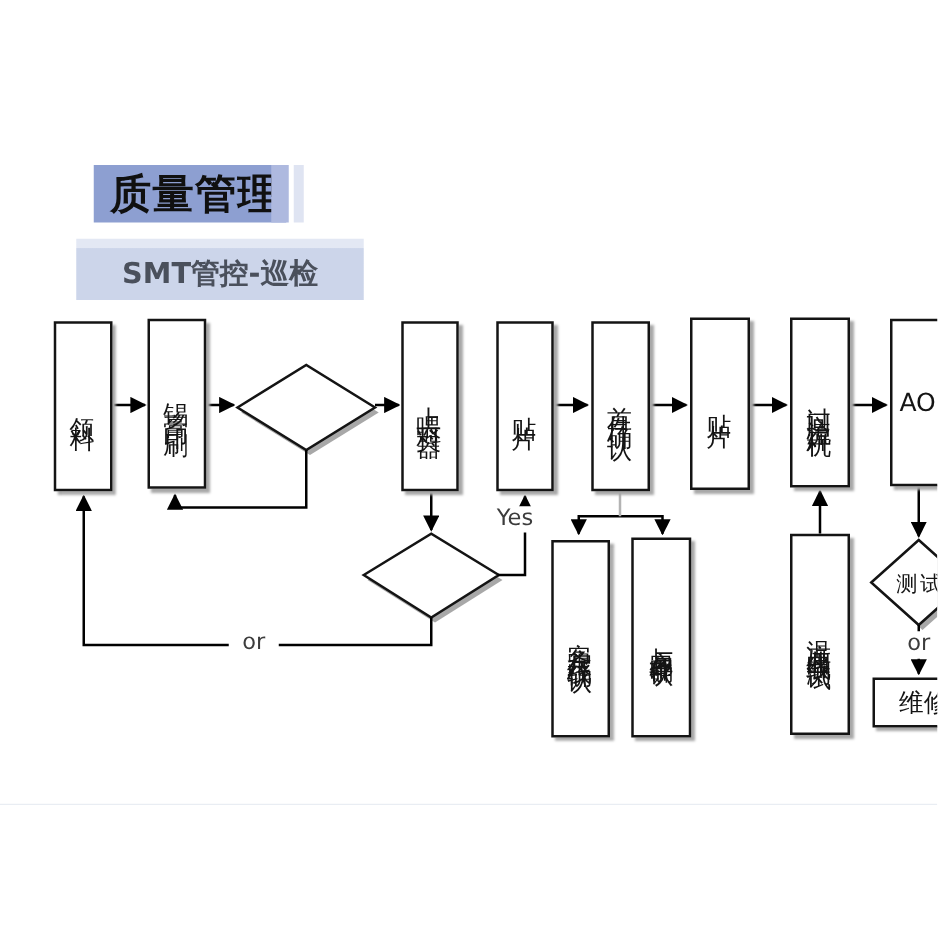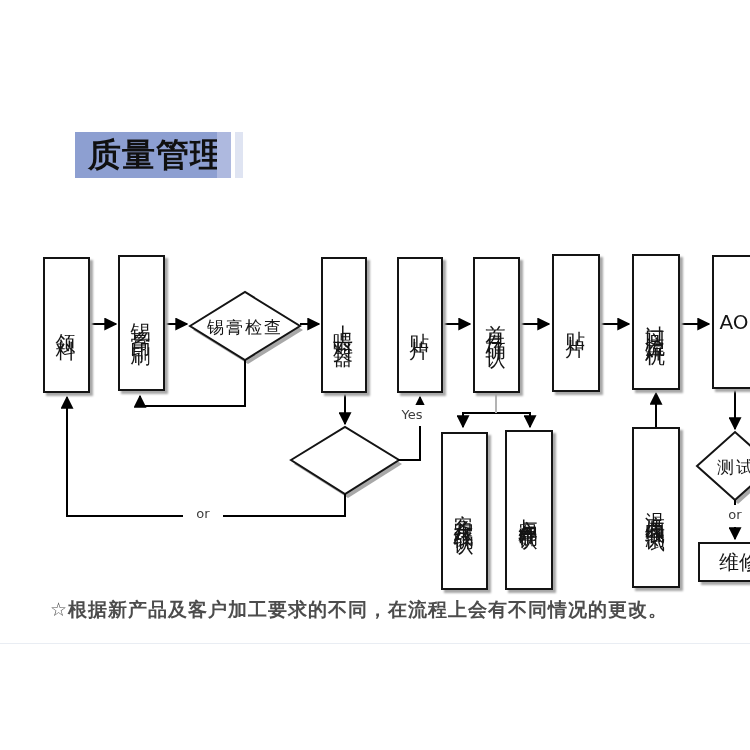--- a/index.html
+++ b/index.html
@@ -82,6 +82,9 @@
   </div>
   <div id="accent-bar-1"></div>
   <div id="accent-bar-2"></div>
+  <div id="subtitle-bar">
+    <span id="subtitle-text">SMT管控-巡检</span>
+  </div>
 
   <svg id="connector-svg" viewBox="0 0 750 750" xmlns="http://www.w3.org/2000/svg">
     <defs>

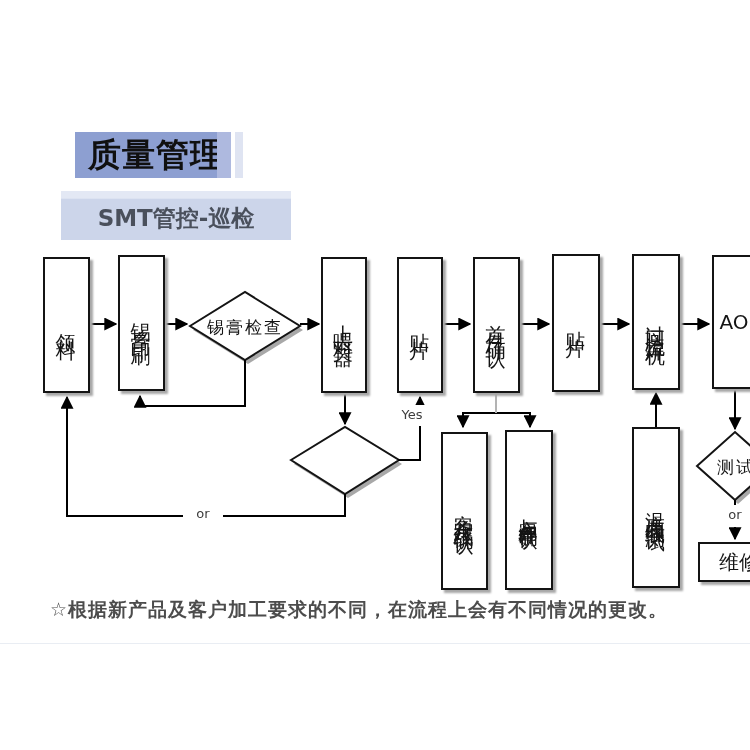--- a/index.html
+++ b/index.html
@@ -166,7 +166,6 @@
     <span class="hlabel">维修</span>
   </div>
 
-  <div class="dlabel" id="label-solder-paste-inspection">锡膏检查</div>
   <div class="dlabel" id="label-test">测试</div>
 
   <div class="edge-label" id="label-yes">Yes</div>

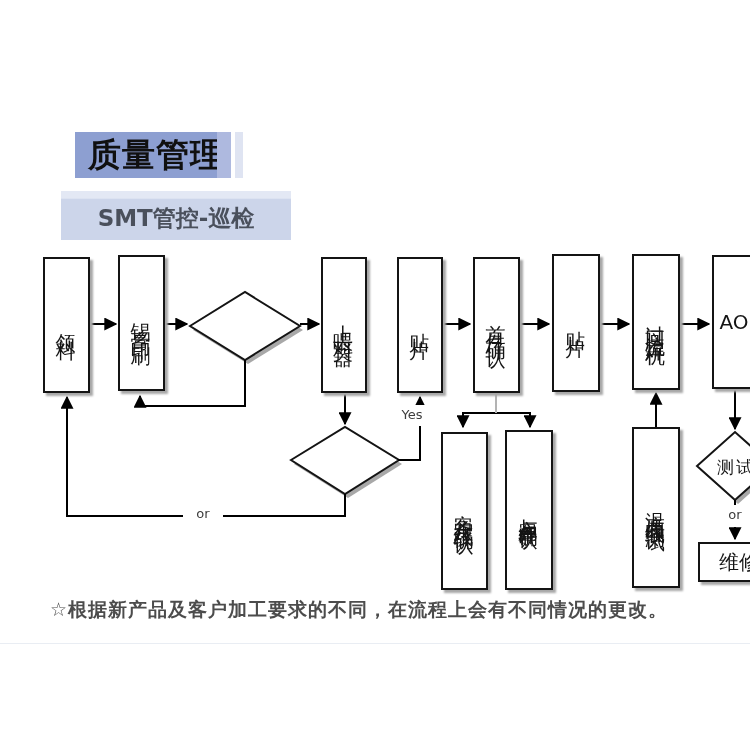--- a/index.html
+++ b/index.html
@@ -59,7 +59,7 @@
   #label-test{left:703px;top:456px;width:66px;}
   
   .edge-label{
-    position:absolute;background:#ffffff;color:#3c3c3c;font-size:13px;
+    position:absolute;background:#ffffff;color:#3c3c3c;font-size:18px;
     text-align:center;line-height:20px;
   }
   #label-yes{left:396px;top:405px;width:32px;height:21px;}

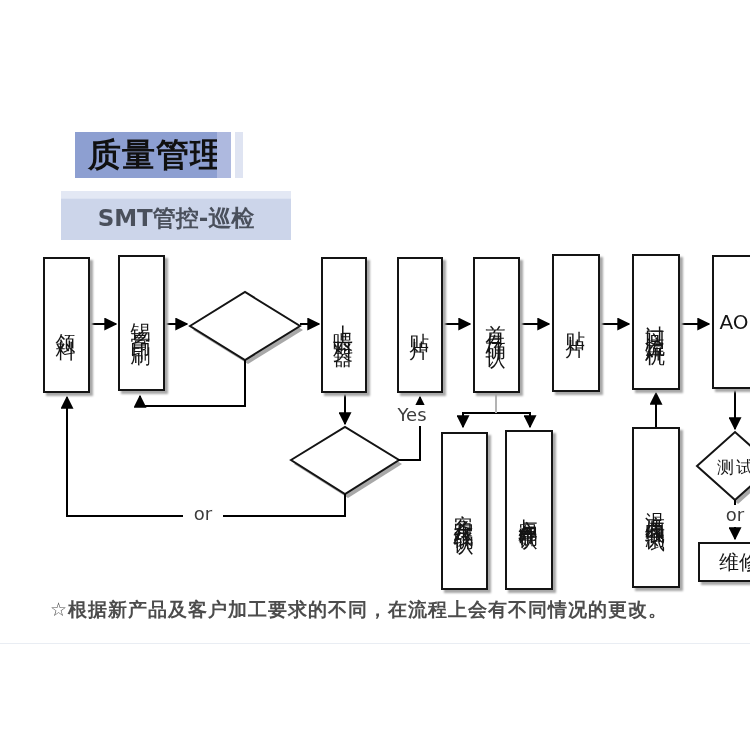--- a/index.html
+++ b/index.html
@@ -172,7 +172,6 @@
   <div class="edge-label" id="label-or-left">or</div>
   <div class="edge-label" id="label-or-right">or</div>
 
-  <div id="footnote">☆根据新产品及客户加工要求的不同，在流程上会有不同情况的更改。</div>
   <div id="divider-line"></div>
 
 </div>

